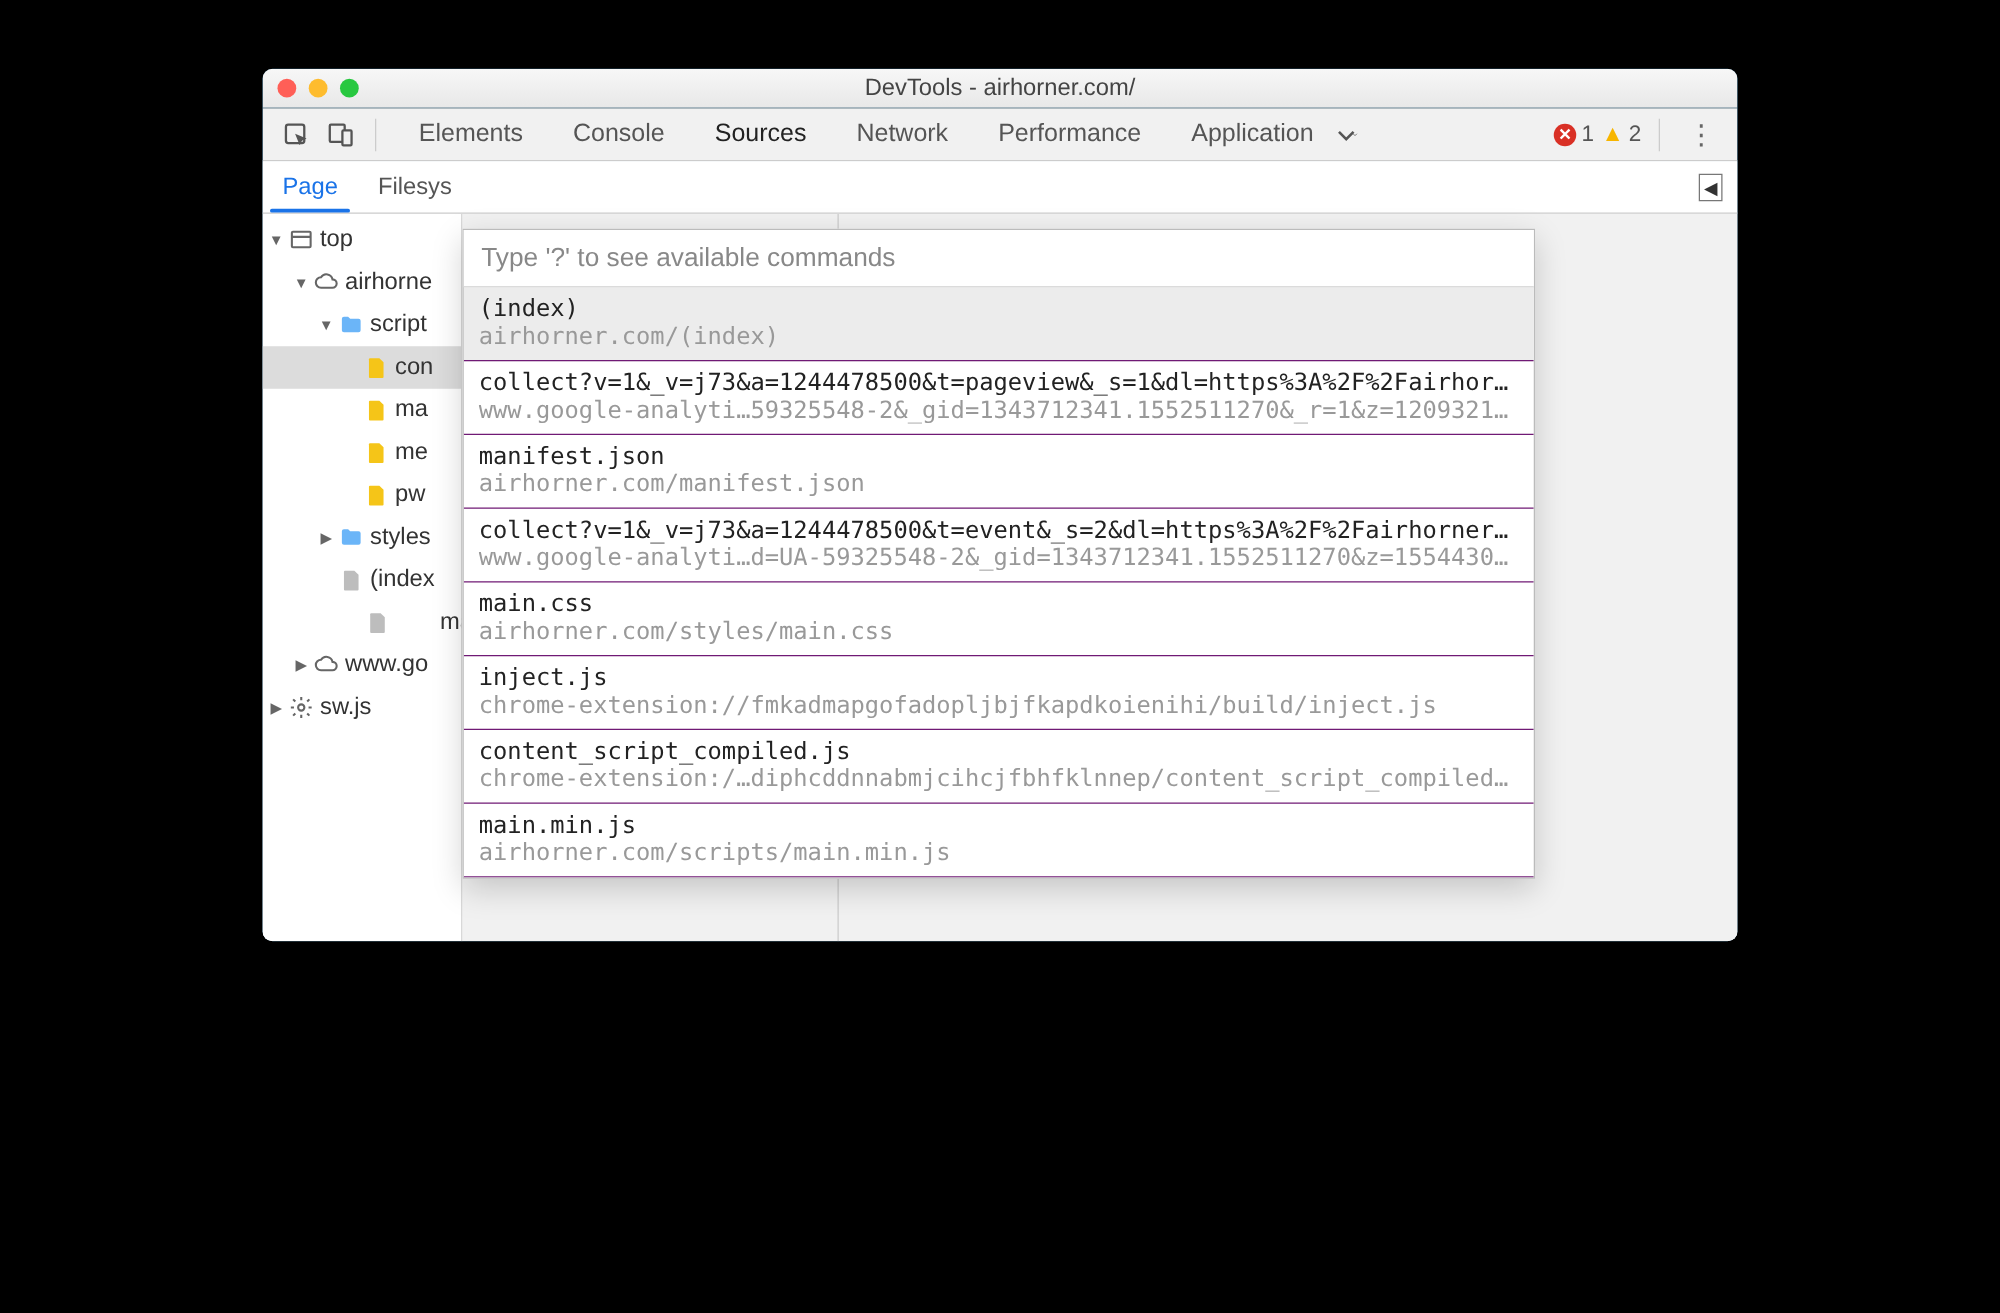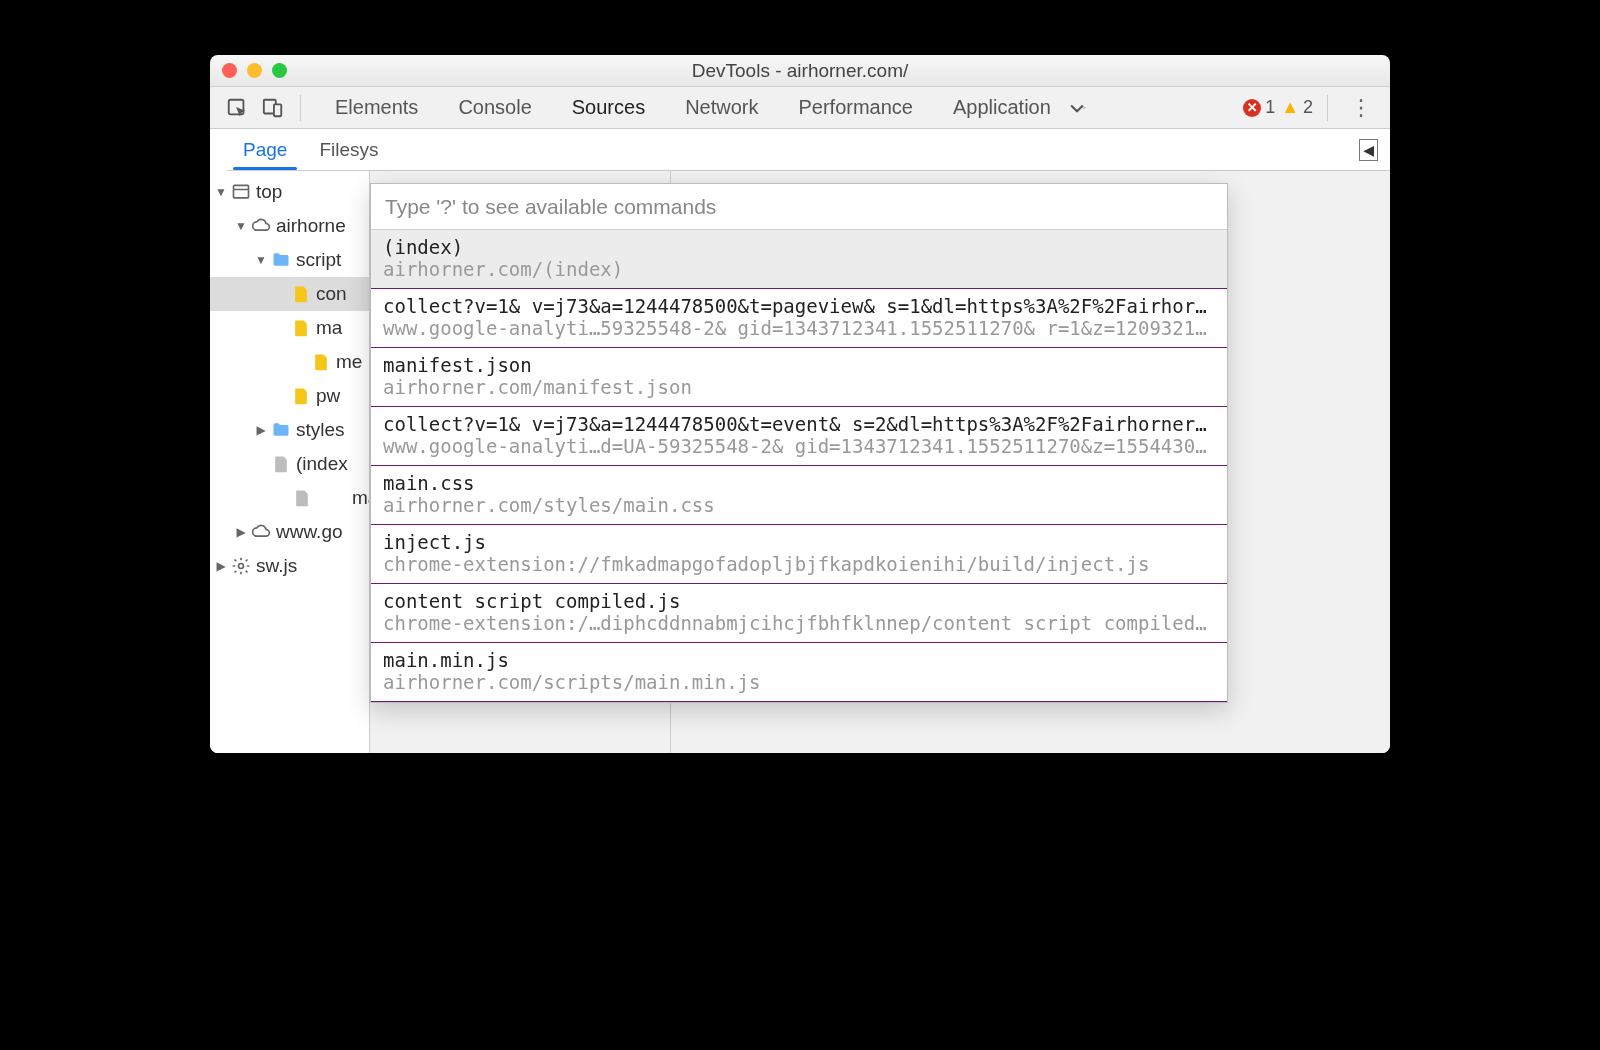--- a/index.html
+++ b/index.html
@@ -176,7 +176,7 @@
 
   <div class="body">
 
-    <div class="subbar" style="position:absolute;left:17px;right:0;top:0;z-index:1;">
+    <div class="subbar" style="position:absolute;left:0;right:0;top:0;z-index:1;">
       <div id="subtabs" style="display:flex;height:100%;">
           <div class="subtab active">Page</div>
           <div class="subtab">Filesys</div>

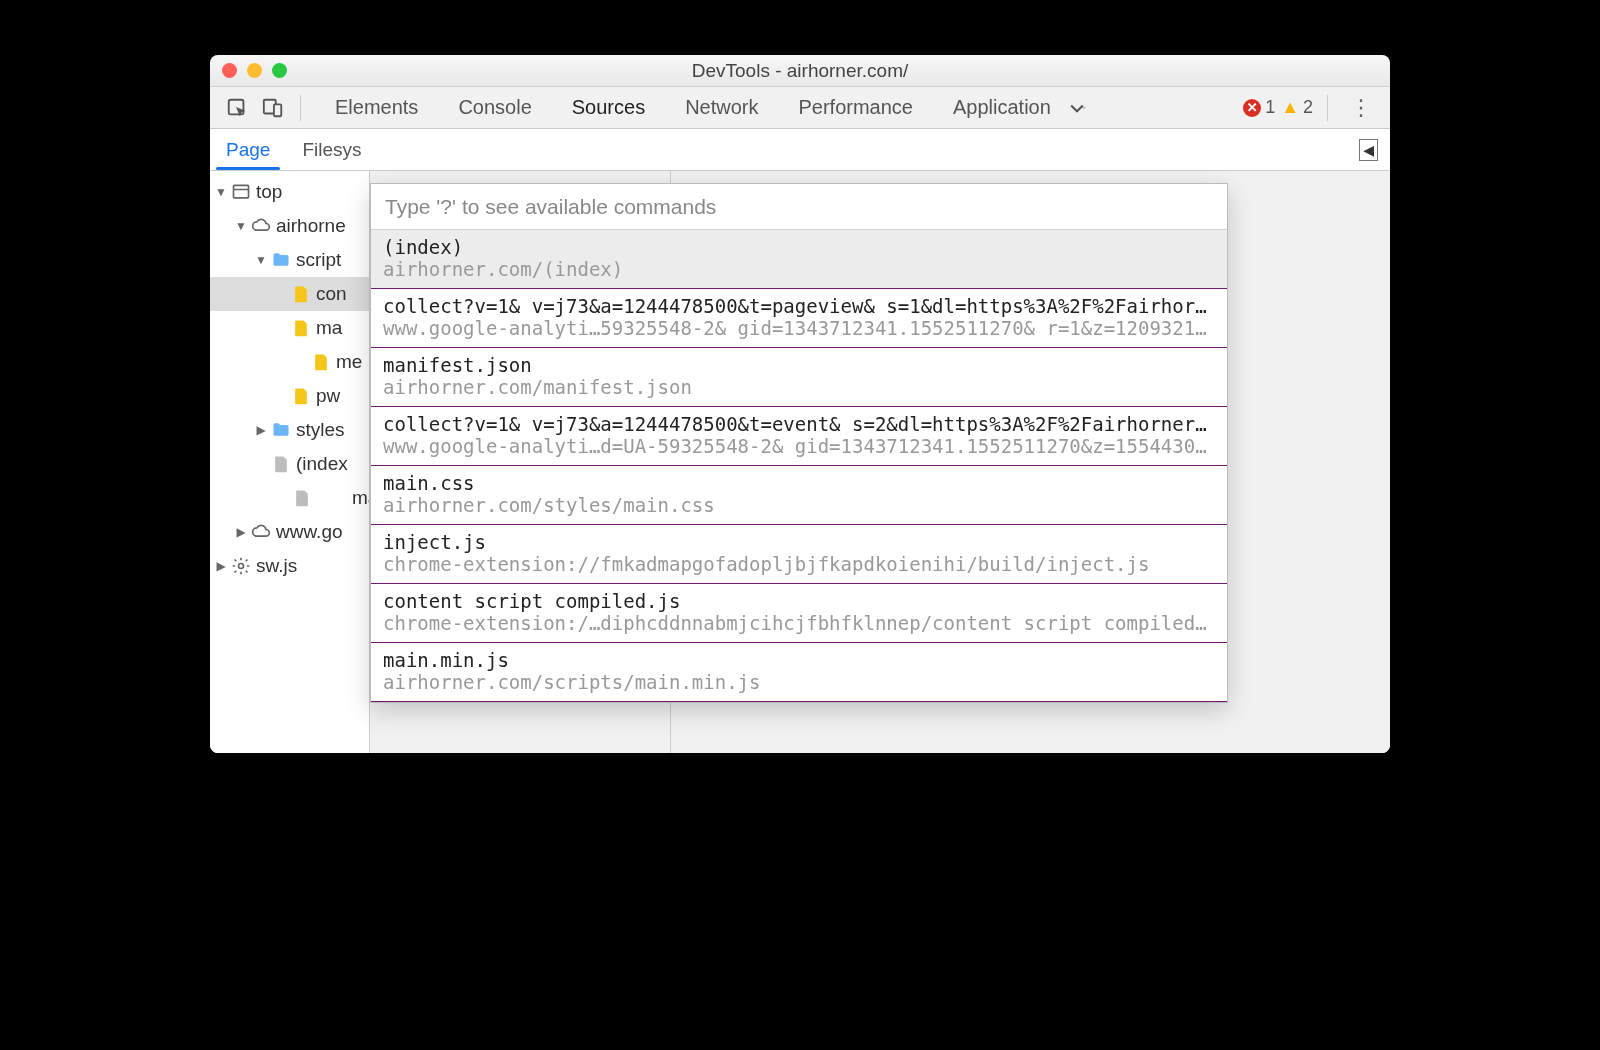--- a/index.html
+++ b/index.html
@@ -232,7 +232,7 @@
             </span>
             <span>ma</span>
           </div>
-          <div class="tree-row" style="padding-left: 84px;">
+          <div class="tree-row" style="padding-left: 64px;">
             <span class="disclosure"></span>
             <span class="ico">
               <svg width="20" height="20" viewBox="0 0 24 24" fill="#f5c518">

